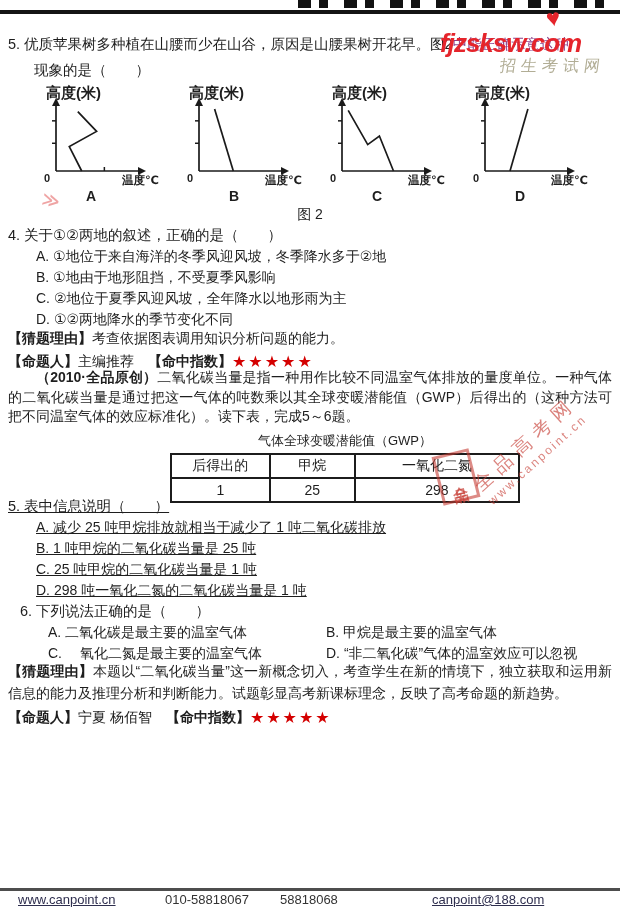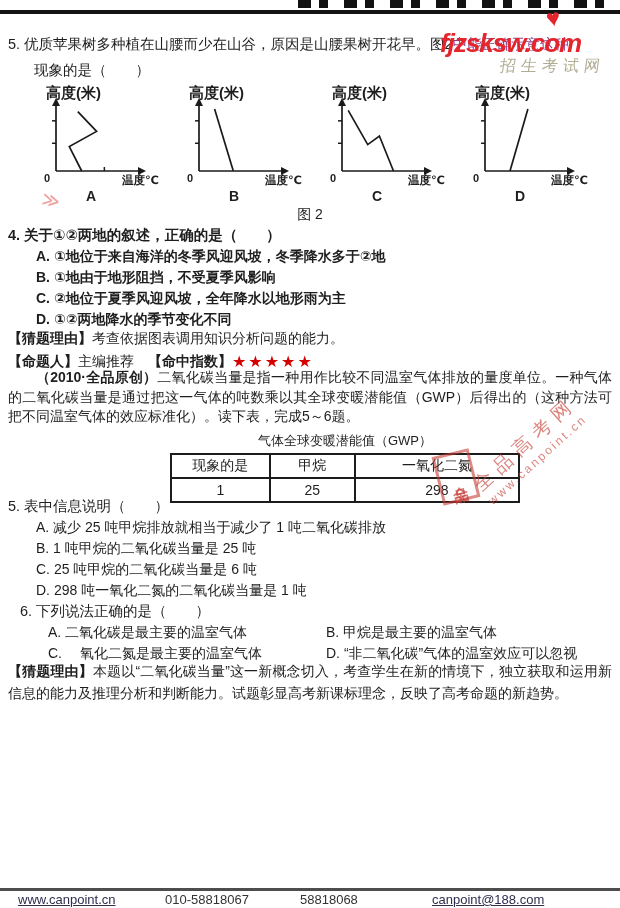--- a/index.html
+++ b/index.html
@@ -151,7 +151,7 @@
 
   <div class="figcap">图 2</div>
 
-  <div class="qblock" style="top:224px;font-weight:bold;">
+  <div class="qblock" style="top:224px;">
     <div class="stem">4. 关于①②两地的叙述，正确的是（　　）</div>
     <div class="opt">A. ①地位于来自海洋的冬季风迎风坡，冬季降水多于②地</div>
     <div class="opt">B. ①地由于地形阻挡，不受夏季风影响</div>

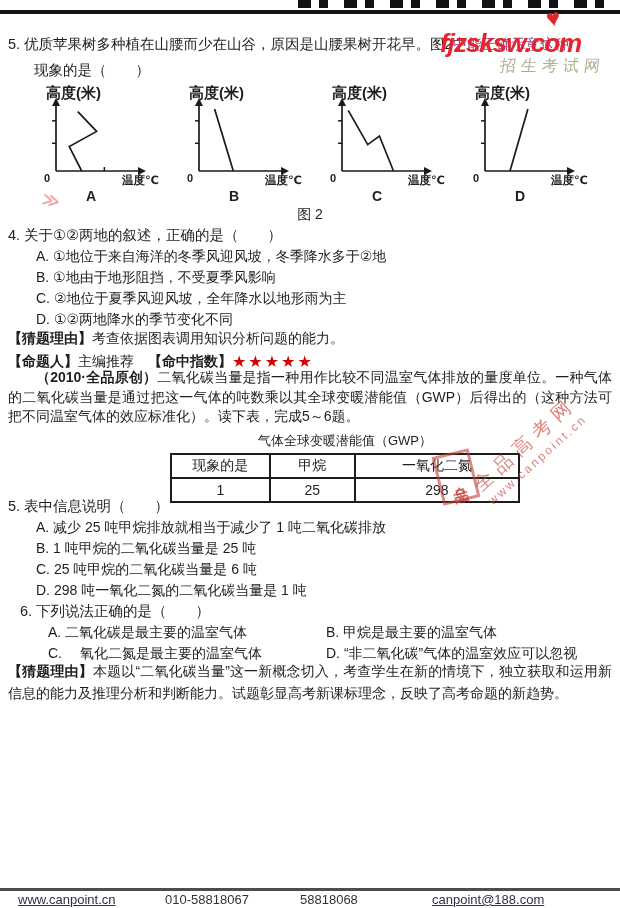--- a/index.html
+++ b/index.html
@@ -177,7 +177,7 @@
     <table class="gwp">
       <tbody>
           <tr>
-        <td class="c1">现象的是</td>
+        <td class="c1">后得出的</td>
         <td class="c2">甲烷</td>
         <td class="c3">一氧化二氮</td>
       </tr>

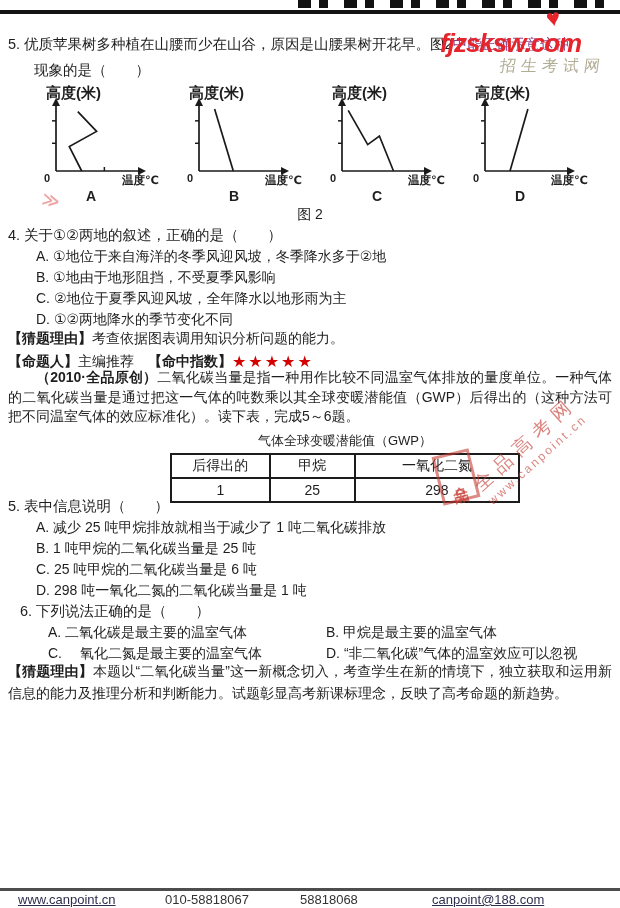--- a/index.html
+++ b/index.html
@@ -198,7 +198,7 @@
     <div class="l2">www.canpoint.cn</div>
   </div>
 
-  <div class="qblock" style="top:496px;">
+  <div class="qblock" style="top:496px;text-decoration:underline;">
     <div class="stem" style="line-height:21px;">5. 表中信息说明（　　）</div>
     <div class="opt">A. 减少 25 吨甲烷排放就相当于减少了 1 吨二氧化碳排放</div>
     <div class="opt">B. 1 吨甲烷的二氧化碳当量是 25 吨</div>

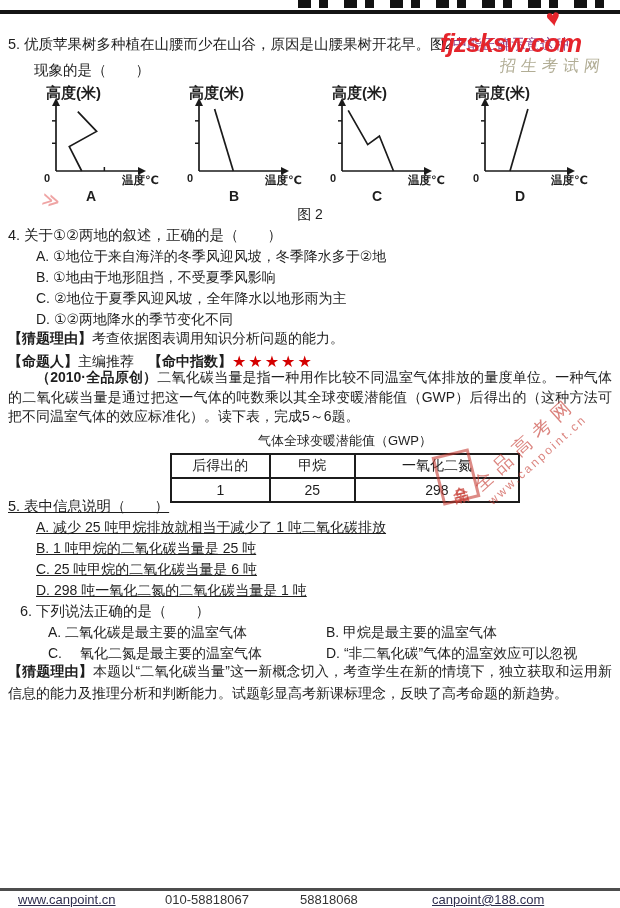--- a/index.html
+++ b/index.html
@@ -202,7 +202,7 @@
     <div class="stem" style="line-height:21px;">5. 表中信息说明（　　）</div>
     <div class="opt">A. 减少 25 吨甲烷排放就相当于减少了 1 吨二氧化碳排放</div>
     <div class="opt">B. 1 吨甲烷的二氧化碳当量是 25 吨</div>
-    <div class="opt">C. 25 吨甲烷的二氧化碳当量是 6 吨</div>
+    <div class="opt">C. 25 吨甲烷的二氧化碳当量是 1 吨</div>
     <div class="opt">D. 298 吨一氧化二氮的二氧化碳当量是 1 吨</div>
   </div>
 

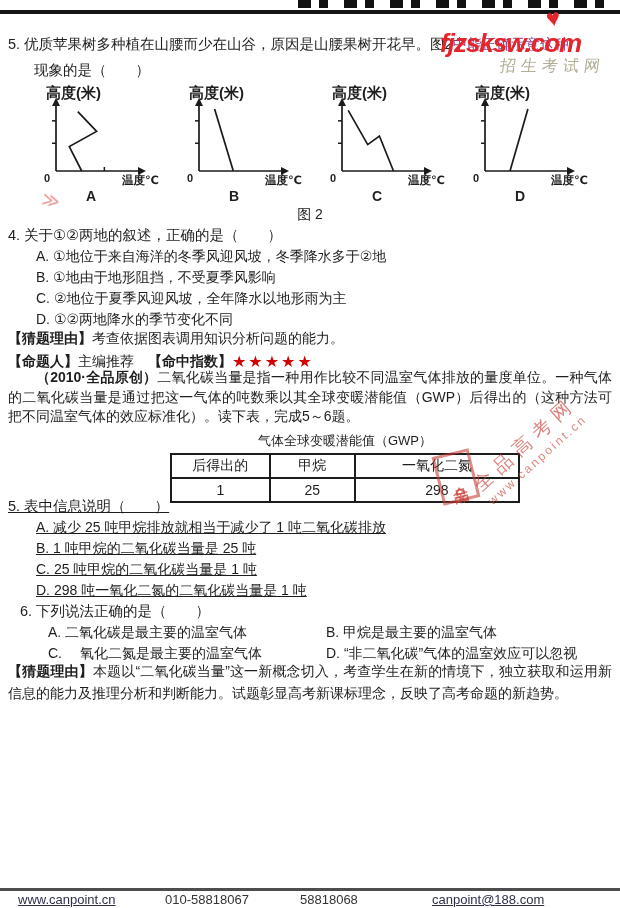--- a/index.html
+++ b/index.html
@@ -222,6 +222,9 @@
     <p class="ana">
       <span class="bk">【猜题理由】</span><span>本题以“二氧化碳当量”这一新概念切入，考查学生在新的情境下，独立获取和运用新信息的能力及推理分析和判断能力。试题彰显高考新课标理念，反映了高考命题的新趋势。</span>
     </p>
+    <div class="tline" style="margin-top:2px;line-height:23px;">
+      <span class="bk">【命题人】</span><span>宁夏 杨佰智　</span><span class="bk">【命中指数】</span><span class="stars">★★★★★</span>
+    </div>
   </div>
 
   <div class="footrule"></div>

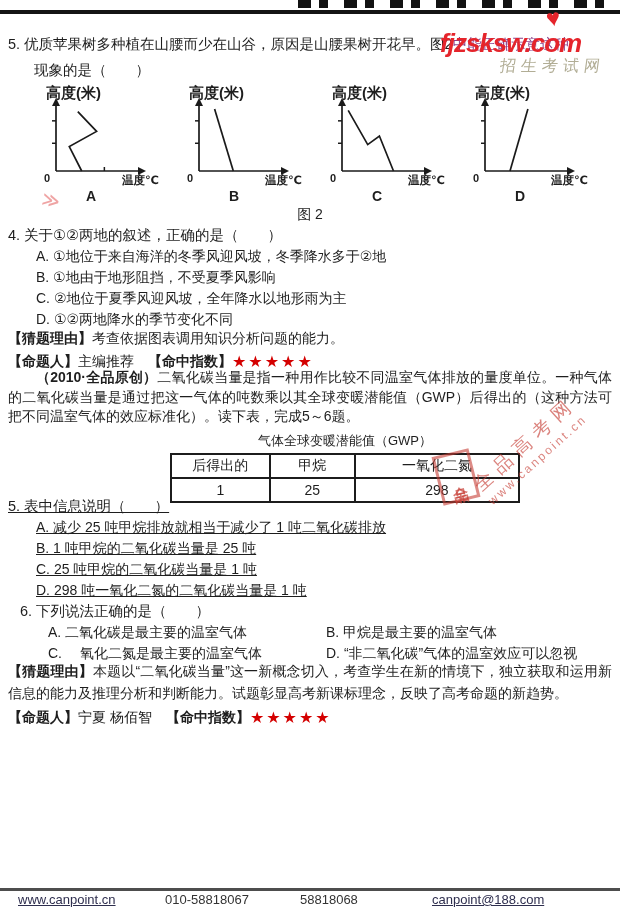--- a/index.html
+++ b/index.html
@@ -62,7 +62,7 @@
   .foot{position:absolute;top:892px;left:0;width:620px;font-size:13px;color:#2e2e4e;}
   .foot span{position:absolute;white-space:nowrap;}
   .foot .lnk{text-decoration:underline;cursor:pointer;}
-  .f1{left:18px;} .f2{left:165px;color:#333;} .f3{left:280px;color:#333;margin-left:20px;} .f4{left:432px;}
+  .f1{left:18px;} .f2{left:165px;color:#333;} .f3{left:280px;color:#333;} .f4{left:432px;}
 </style>
 </head>
 <body>

